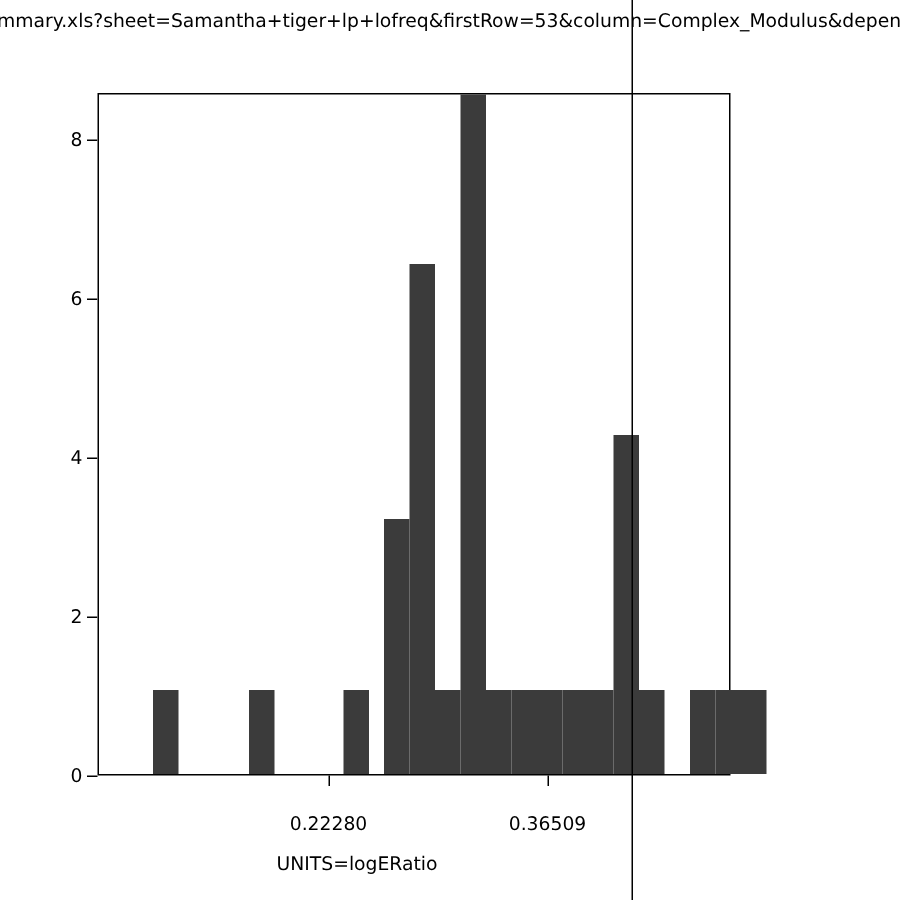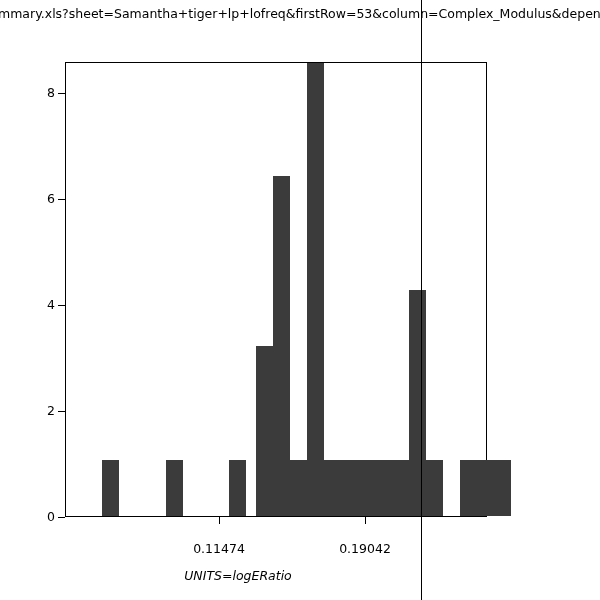--- a/index.html
+++ b/index.html
@@ -158,7 +158,7 @@
 
   <div>
     <div class="xtick-mark" style="left:219px;"></div>
-    <div class="xtick-label" style="left:219px;">0.11474</div>
+    <div class="xtick-label" style="left:219px;">0.22280</div>
 
     <div class="xtick-mark" style="left:365px;"></div>
     <div class="xtick-label" style="left:365px;">0.19042</div>

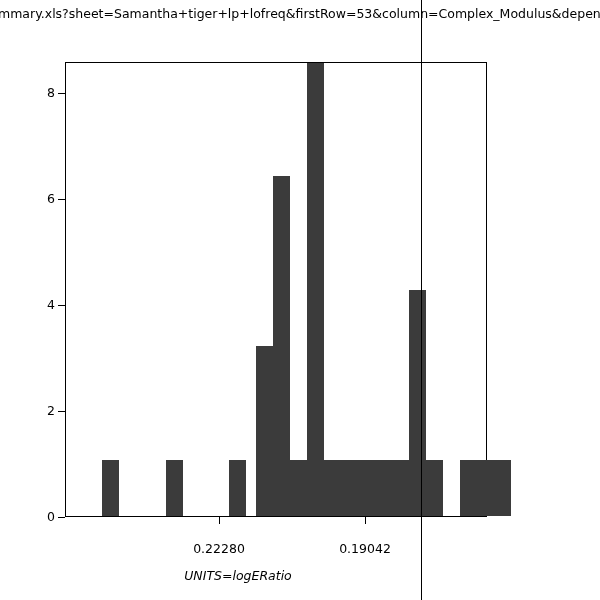--- a/index.html
+++ b/index.html
@@ -161,7 +161,7 @@
     <div class="xtick-label" style="left:219px;">0.22280</div>
 
     <div class="xtick-mark" style="left:365px;"></div>
-    <div class="xtick-label" style="left:365px;">0.19042</div>
+    <div class="xtick-label" style="left:365px;">0.36509</div>
   </div>
 
   <div class="xaxis-title">UNITS=logERatio</div>

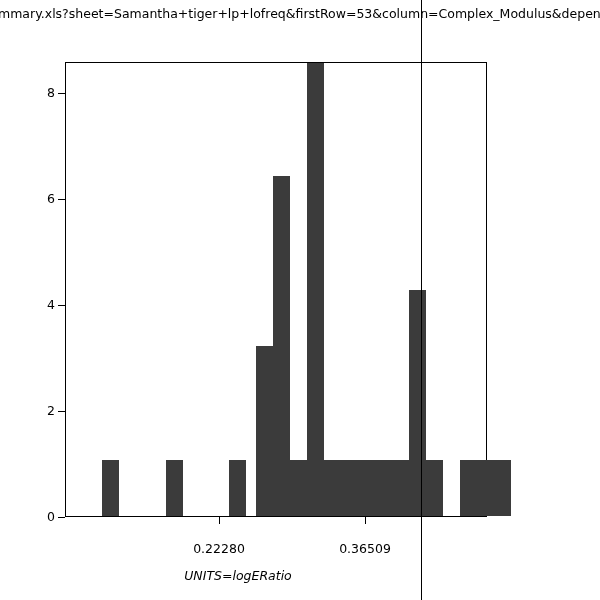--- a/index.html
+++ b/index.html
@@ -98,7 +98,6 @@
     width: 476px;
     text-align: center;
     font-size: 12.5px;
-    font-style: italic;
   }
   .vline {
     position: absolute;

